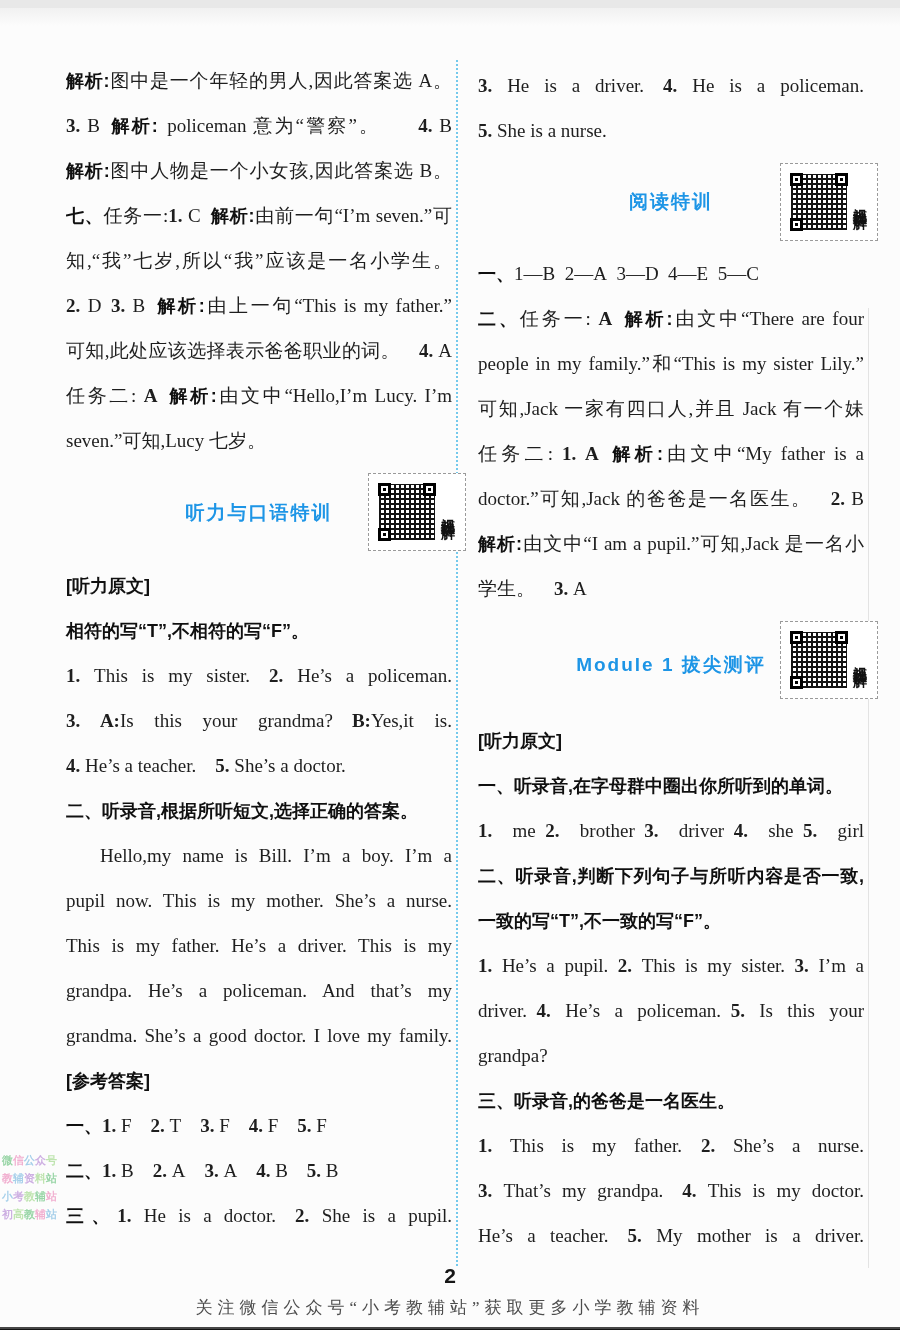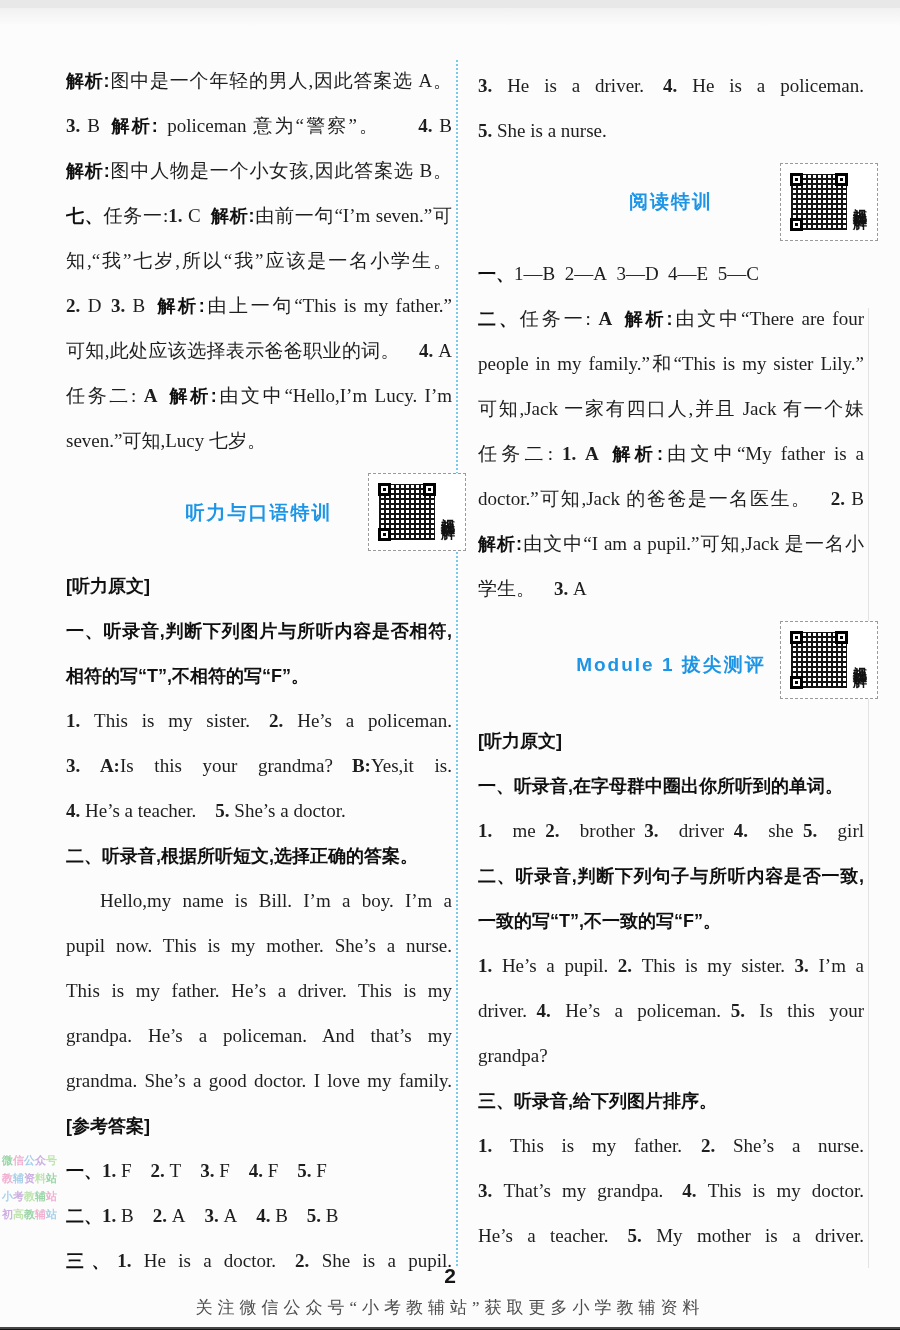--- a/index.html
+++ b/index.html
@@ -81,7 +81,6 @@
         </div>
       </div>
       <div class="line"><span class="seg-h">[听力原文]</span></div>
-      <div class="line just"><span class="seg-h">一、听录音,判断下列图片与所听内容是否相符,</span></div>
       <div class="line"><span class="seg-h">相符的写“T”,不相符的写“F”。</span></div>
       <div class="line just"><span class="seg-b">1. </span><span class="seg-p">This is my sister.</span><span class="seg-b"> 2. </span><span class="seg-p">He’s a policeman.</span></div>
       <div class="line just"><span class="seg-b">3. A:</span><span class="seg-p">Is this your grandma?</span><span class="seg-b"> B:</span><span class="seg-p">Yes,it is.</span></div>

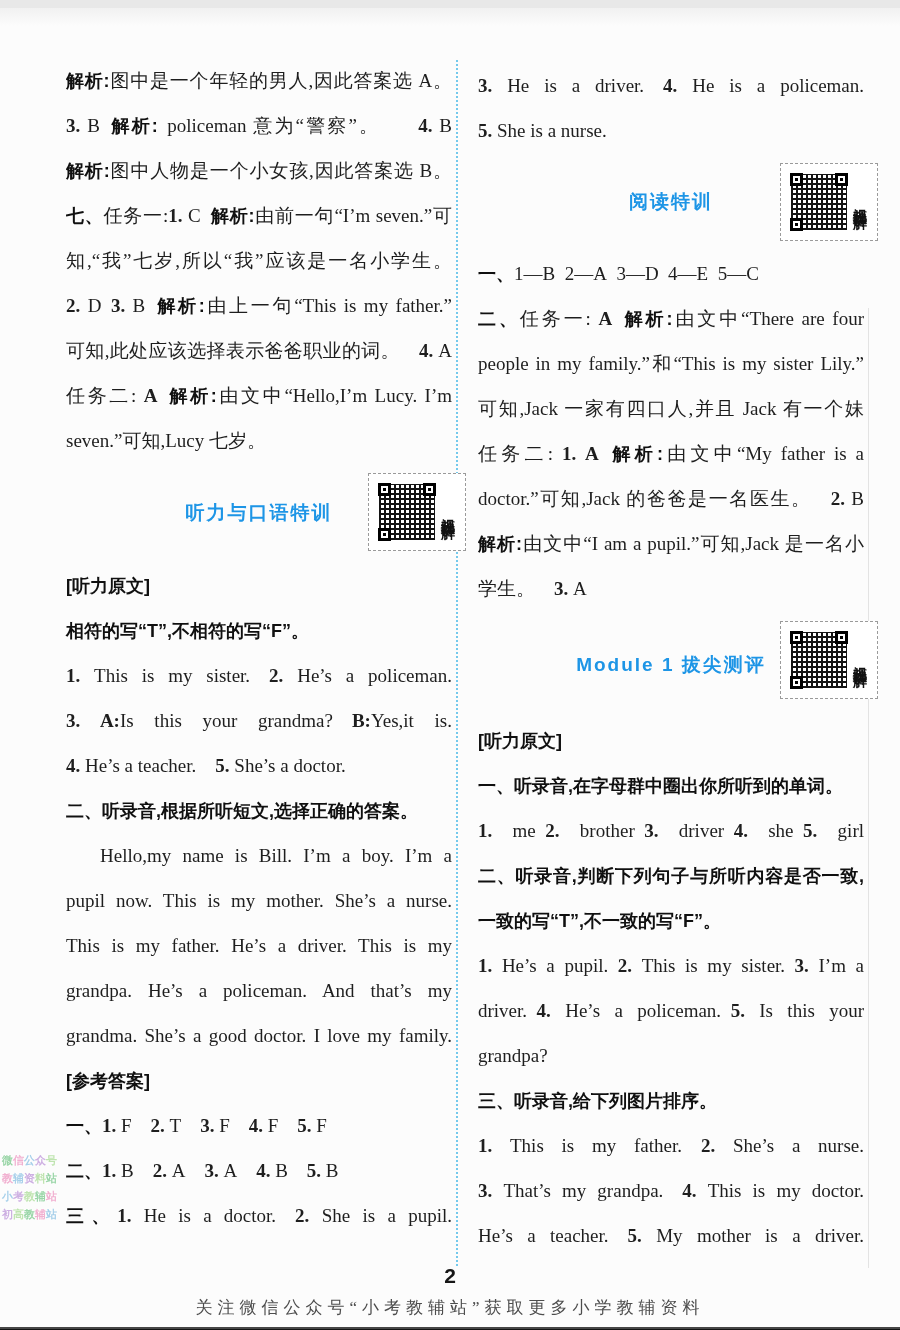--- a/index.html
+++ b/index.html
@@ -139,7 +139,7 @@
       <div class="line just"><span class="seg-b">1. </span><span class="seg-p">He’s a pupil.</span><span class="seg-b"> 2. </span><span class="seg-p">This is my sister.</span><span class="seg-b"> 3. </span><span class="seg-p">I’m a</span></div>
       <div class="line just"><span class="seg-p">driver.</span><span class="seg-b"> 4. </span><span class="seg-p">He’s a policeman.</span><span class="seg-b"> 5. </span><span class="seg-p">Is this your</span></div>
       <div class="line"><span class="seg-p">grandpa?</span></div>
-      <div class="line"><span class="seg-h">三、听录音,给下列图片排序。</span></div>
+      <div class="line"><span class="seg-h">三、听录音,的爸爸是一名医生。</span></div>
       <div class="line just"><span class="seg-b">1. </span><span class="seg-p">This is my father.</span><span class="seg-b"> 2. </span><span class="seg-p">She’s a nurse.</span></div>
       <div class="line just"><span class="seg-b">3. </span><span class="seg-p">That’s my grandpa.</span><span class="seg-b"> 4. </span><span class="seg-p">This is my doctor.</span></div>
       <div class="line just"><span class="seg-p">He’s a teacher.</span><span class="seg-b"> 5. </span><span class="seg-p">My mother is a driver.</span></div>

